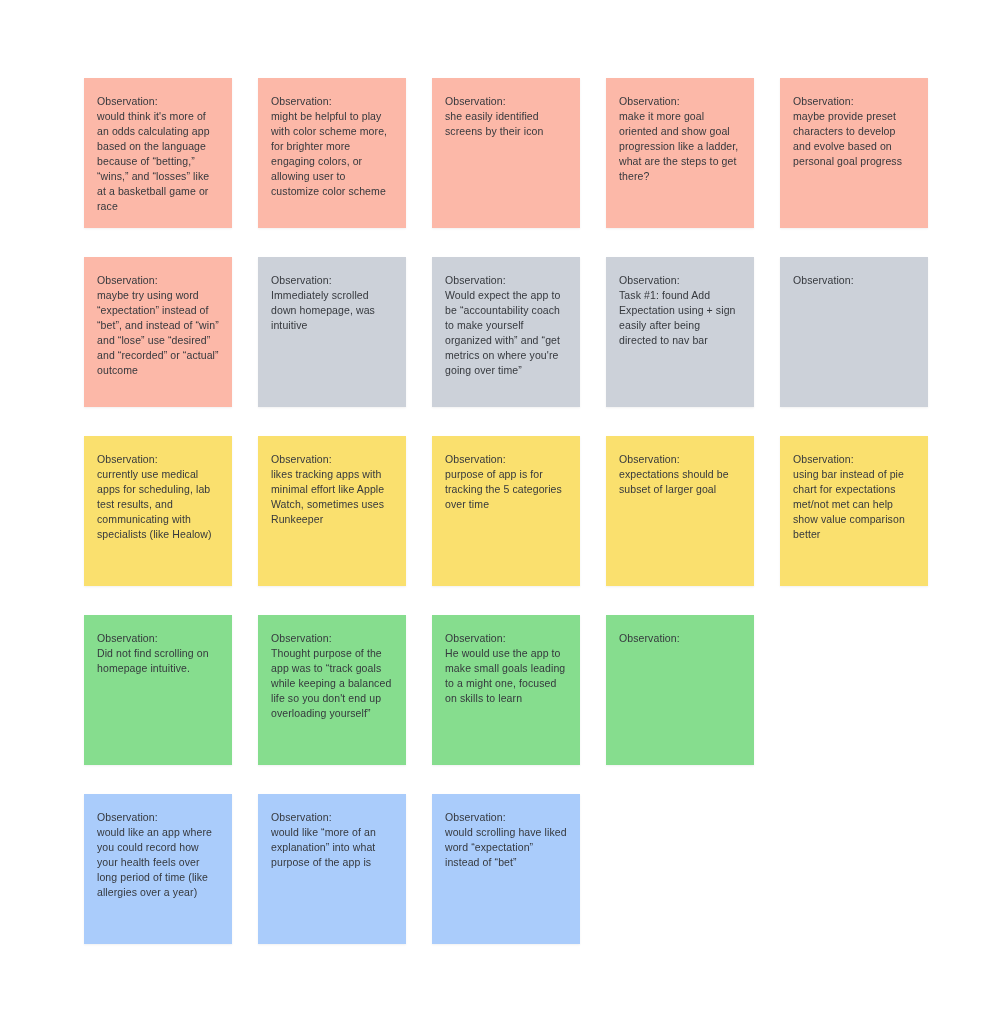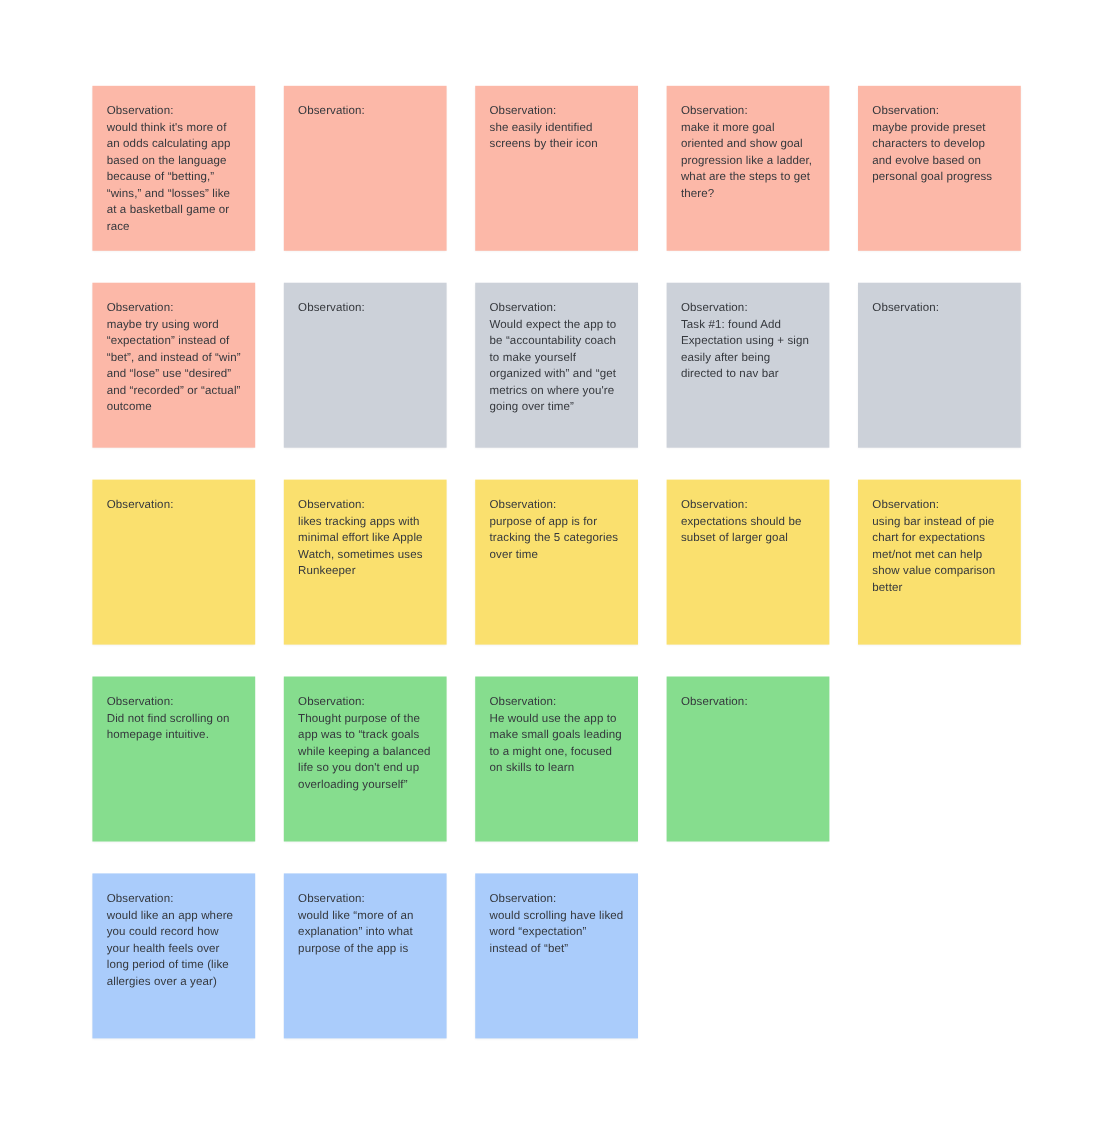--- a/index.html
+++ b/index.html
@@ -71,6 +71,7 @@
     </div>
     <div class="sticky-note">
       <span class="note-label">Observation:</span>
+      <span class="note-body">might be helpful to play with color scheme more, for brighter more engaging colors, or allowing user to customize color scheme</span>
     </div>
     <div class="sticky-note">
       <span class="note-label">Observation:</span>

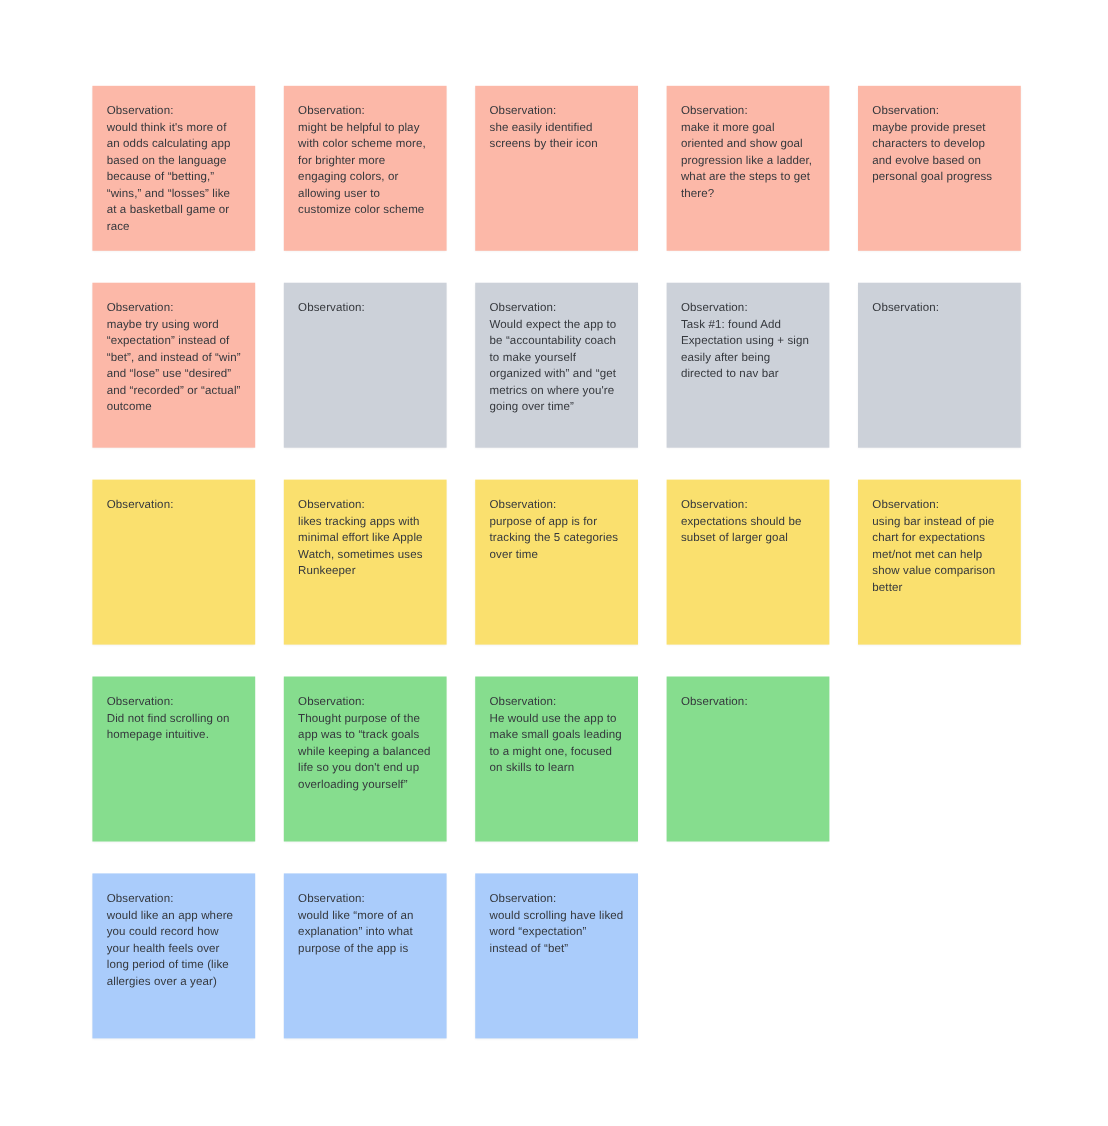--- a/index.html
+++ b/index.html
@@ -94,6 +94,7 @@
     </div>
     <div class="sticky-note" style="background: rgb(204, 209, 217);">
       <span class="note-label">Observation:</span>
+      <span class="note-body">Immediately scrolled down homepage, was intuitive</span>
     </div>
     <div class="sticky-note" style="background: rgb(204, 209, 217);">
       <span class="note-label">Observation:</span>

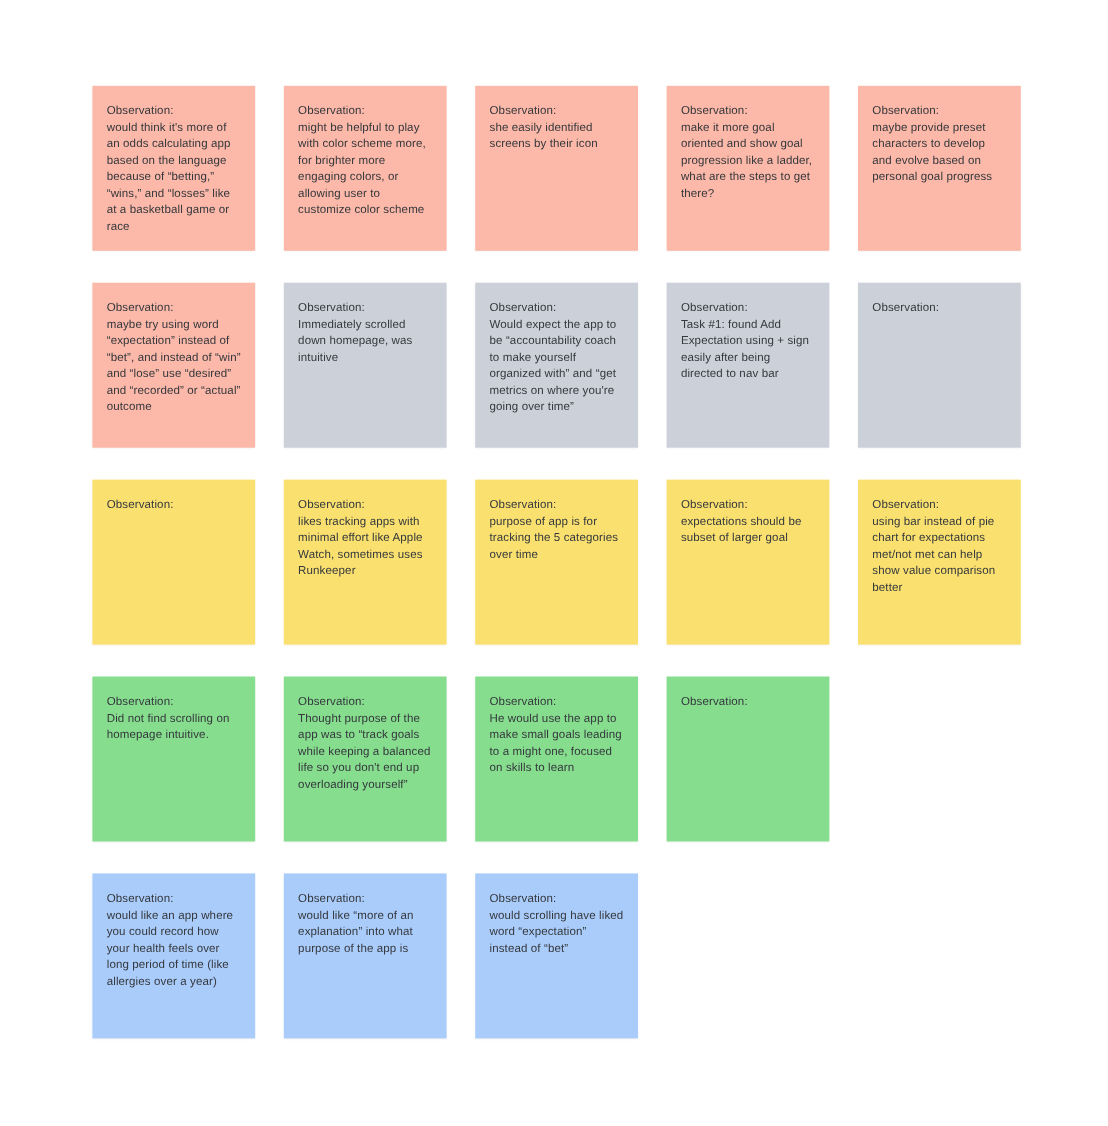--- a/index.html
+++ b/index.html
@@ -112,6 +112,7 @@
   <div class="note-row row-yellow">
     <div class="sticky-note">
       <span class="note-label">Observation:</span>
+      <span class="note-body">currently use medical apps for scheduling, lab test results, and communicating with specialists (like Healow)</span>
     </div>
     <div class="sticky-note">
       <span class="note-label">Observation:</span>

